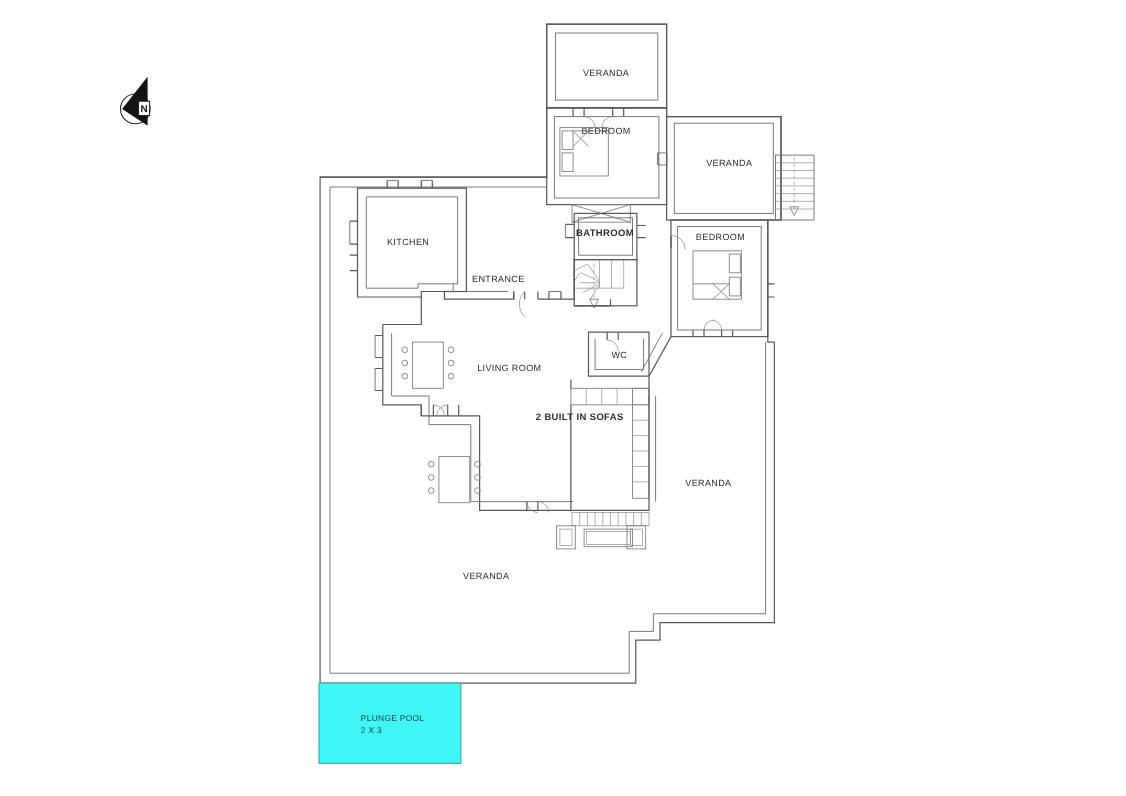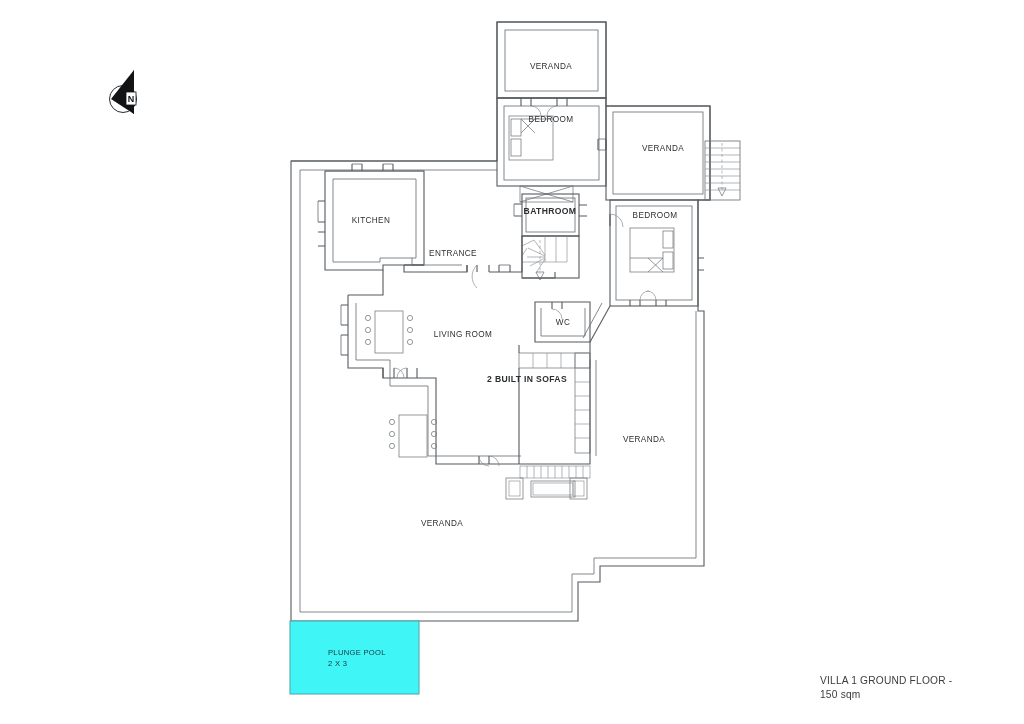--- a/index.html
+++ b/index.html
@@ -308,10 +308,6 @@
     </svg>
   </div>
 
-  <div class="title-block">
-    <div>VILLA 1 GROUND FLOOR -</div>
-    <div>150 sqm</div>
-  </div>
 
 </div>
 

